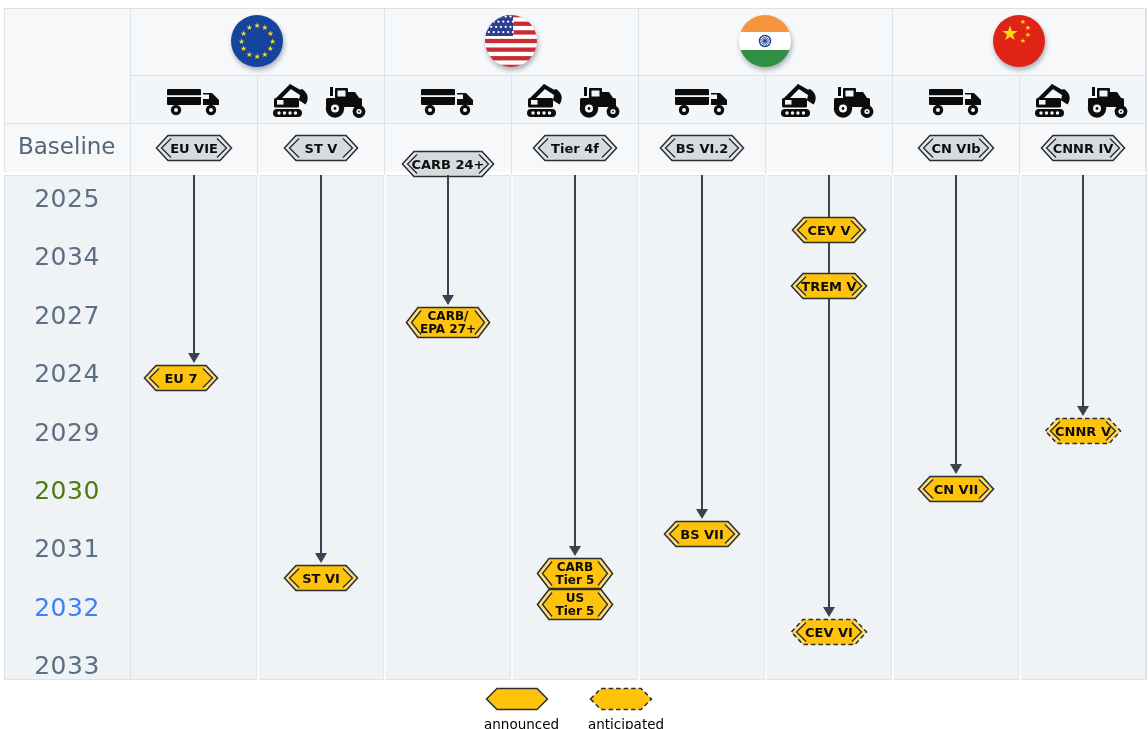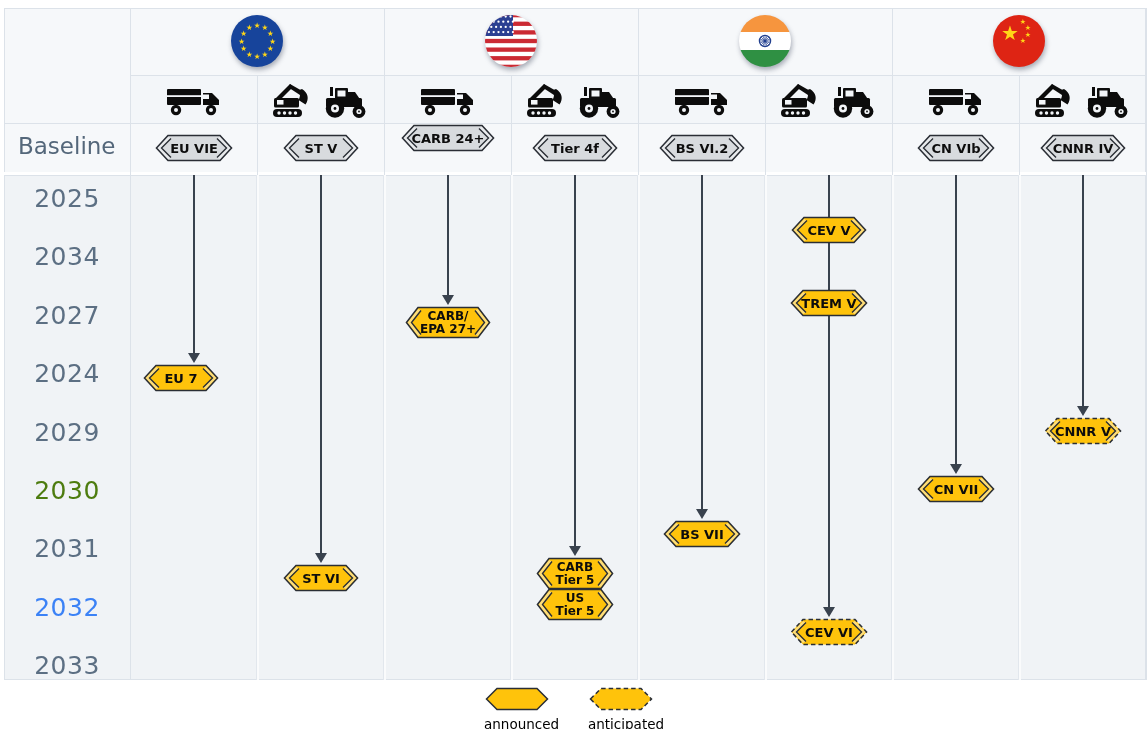--- a/index.html
+++ b/index.html
@@ -187,7 +187,7 @@
      </g>
         </svg>
       </div>
-      <div class="badge" style="left:400.5px;top:124px;width:94px;height:40px;"><svg xmlns="http://www.w3.org/2000/svg" width="94" height="28" viewBox="0 0 94 28">
+      <div class="badge" style="left:400.5px;top:150px;width:94px;height:40px;"><svg xmlns="http://www.w3.org/2000/svg" width="94" height="28" viewBox="0 0 94 28">
           <polygon points="1.5,14 13,1.5 81,1.5 92.5,14 81,26.5 13,26.5" fill="#D8DBDE" stroke="#2A2E35" stroke-width="1.6" stroke-linejoin="miter"></polygon>
           <polygon points="2.5,14 13,3 16,4.5 6.5,14 16,23.5 13,25" fill="rgba(255,255,255,0.45)"></polygon>
           <polygon points="91.5,14 81,3 78,4.5 87.5,14 78,23.5 81,25" fill="rgba(255,255,255,0.45)"></polygon>

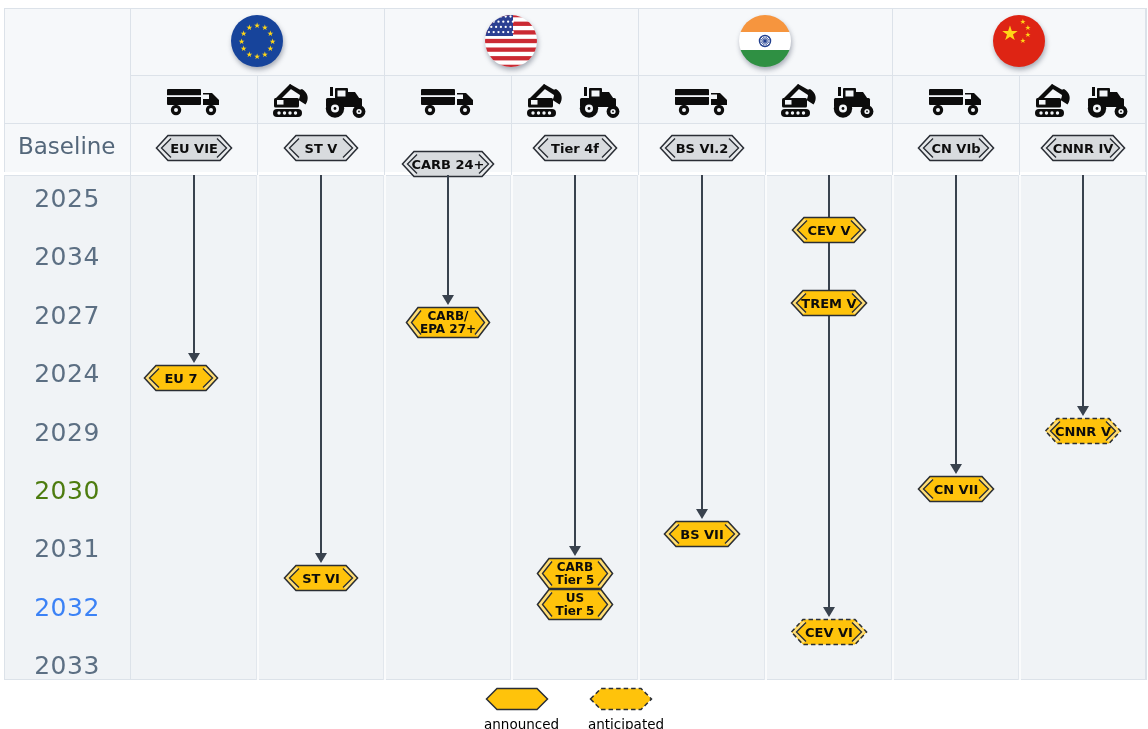--- a/index.html
+++ b/index.html
@@ -457,7 +457,7 @@
           <polyline points="60,4.5 69.5,14 60,23.5" fill="none" stroke="#2A2E35" stroke-width="1.4"></polyline>
           <text x="38" y="18.6" text-anchor="middle" font-family="DejaVu Sans" font-weight="bold" font-size="13" fill="#0d0d0d">CEV V</text>
         </svg></div>
-      <div class="badge" style="left:789.5px;top:289px;width:78px;height:28px;"><svg xmlns="http://www.w3.org/2000/svg" width="78" height="28" viewBox="0 0 78 28">
+      <div class="badge" style="left:789.5px;top:272px;width:78px;height:28px;"><svg xmlns="http://www.w3.org/2000/svg" width="78" height="28" viewBox="0 0 78 28">
           <polygon points="1.5,14 13,1.5 65,1.5 76.5,14 65,26.5 13,26.5" fill="#FFC30B" stroke="#2A2E35" stroke-width="1.6" stroke-linejoin="miter"></polygon>
           <polygon points="2.5,14 13,3 16,4.5 6.5,14 16,23.5 13,25" fill="rgba(255,255,255,0.45)"></polygon>
           <polygon points="75.5,14 65,3 62,4.5 71.5,14 62,23.5 65,25" fill="rgba(255,255,255,0.45)"></polygon>

